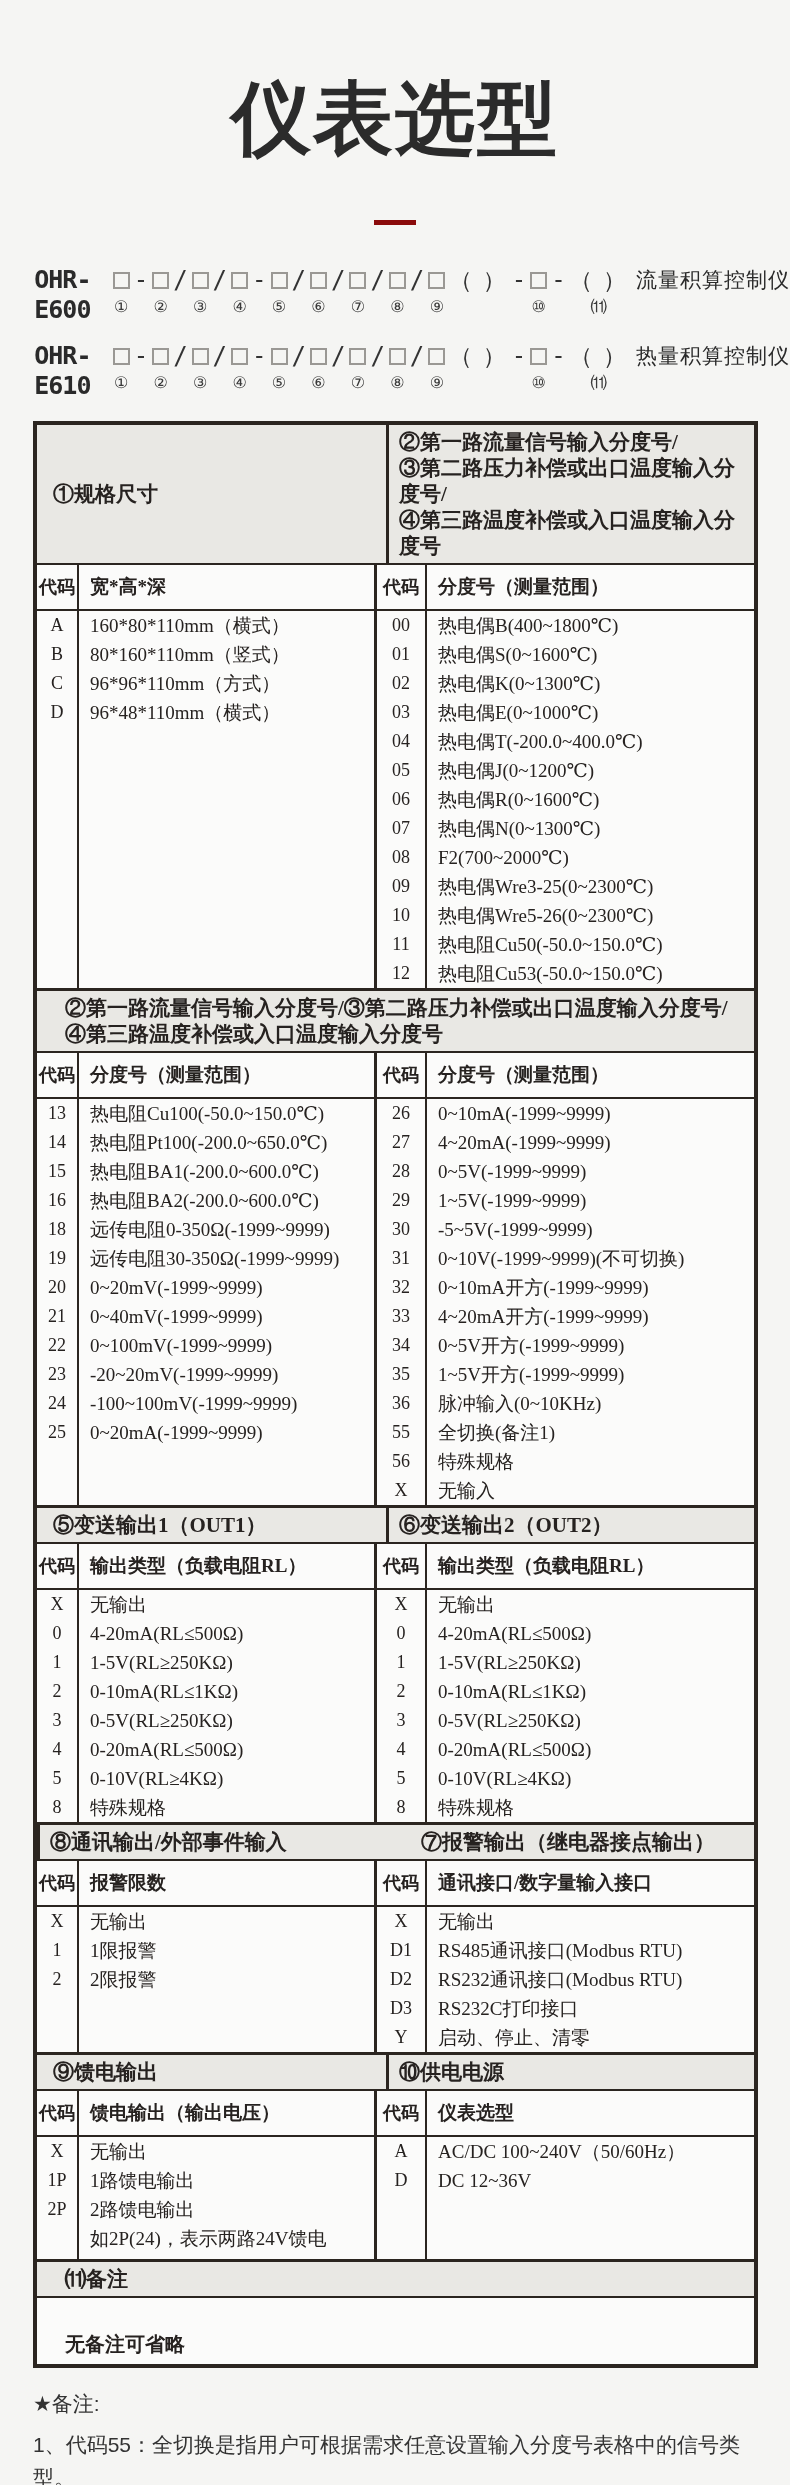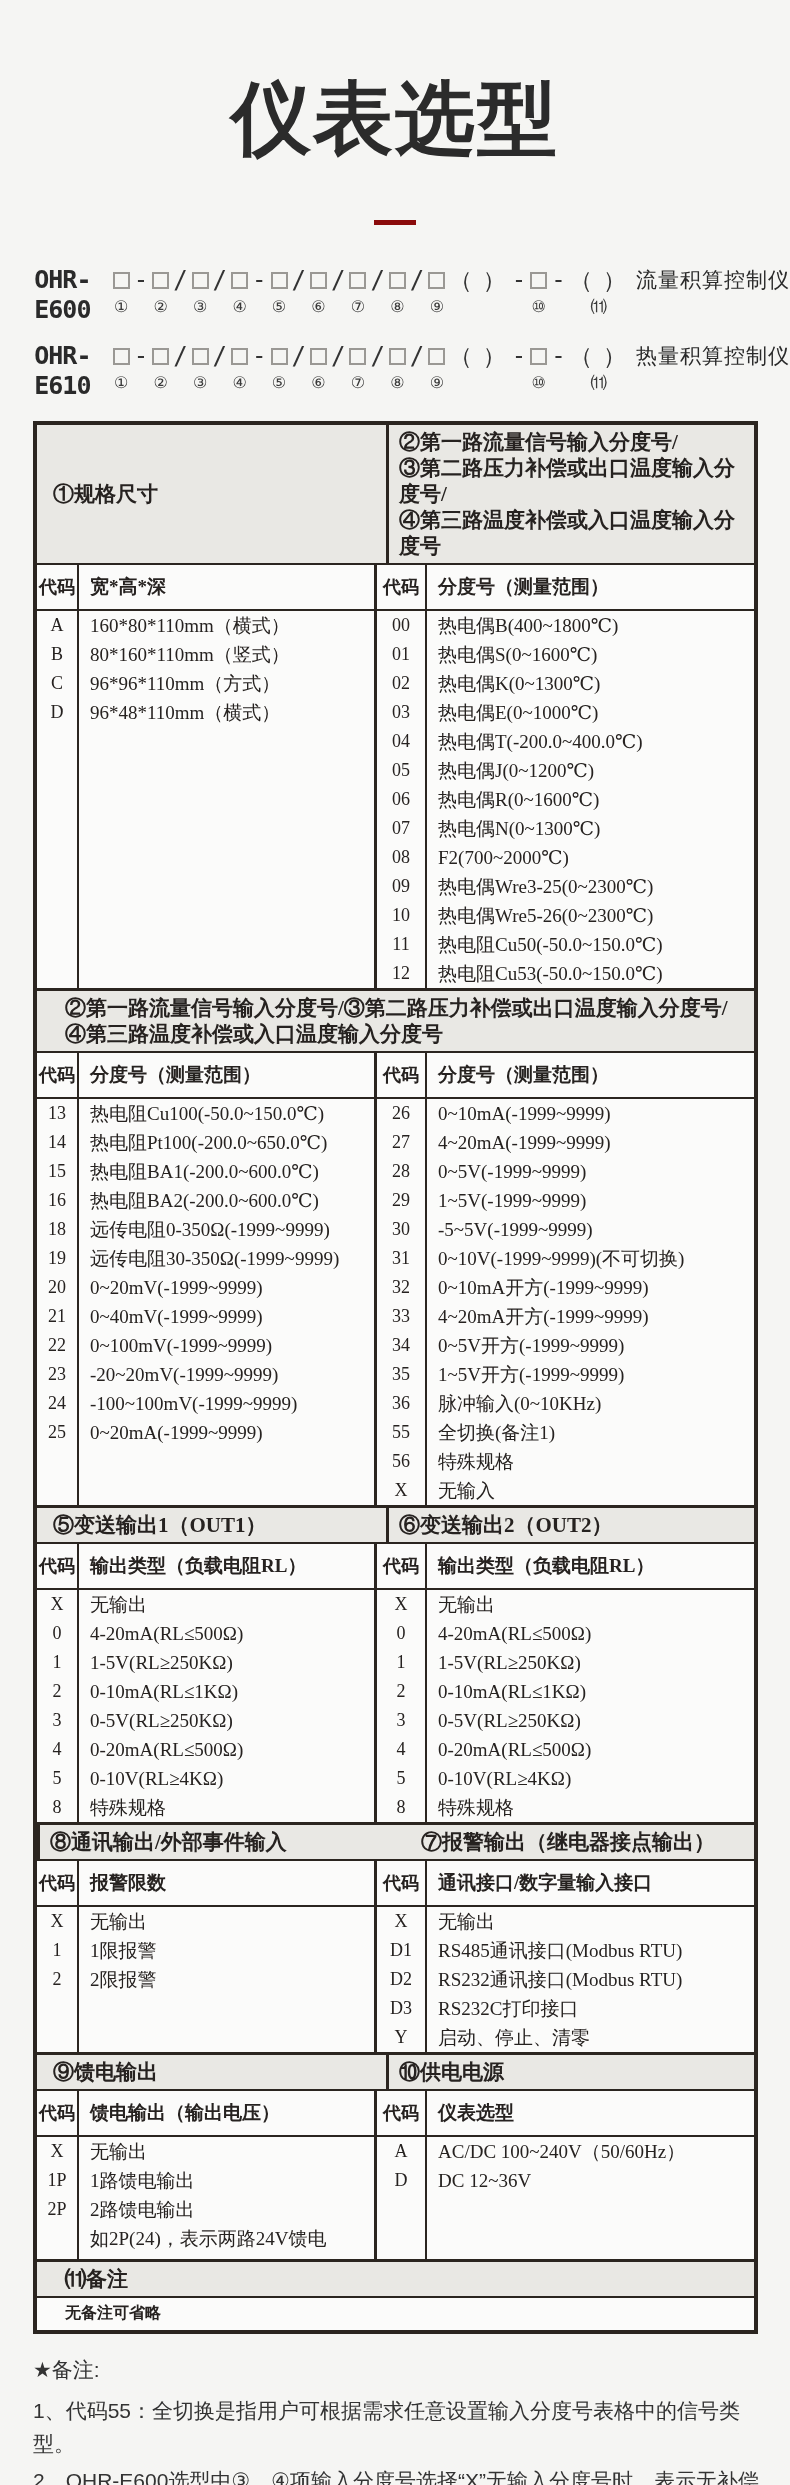--- a/index.html
+++ b/index.html
@@ -50,7 +50,7 @@
   .trow .lbl { padding-left:13px; overflow:hidden; }
   .trow.subhead { font-weight:700; border-bottom:2px solid #2b2520; height:46px; }
   .filler { flex:1; }
-  .fullrow { padding:5px 0 6px 28px; font-size:16px; font-weight:700; }
+  .fullrow { padding:5px 0 6px 28px; font-size:20px; font-weight:700;margin-top:28px; }
   
   .section[data-sec="4"] .cols { min-height:168px; }
   .section[data-sec="0"] .band-cell.left { justify-content:center; }

